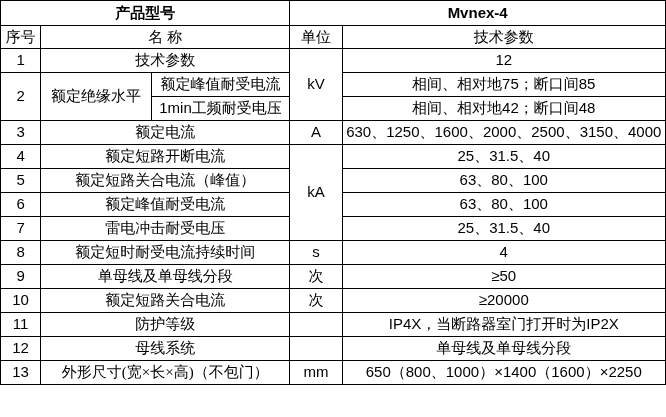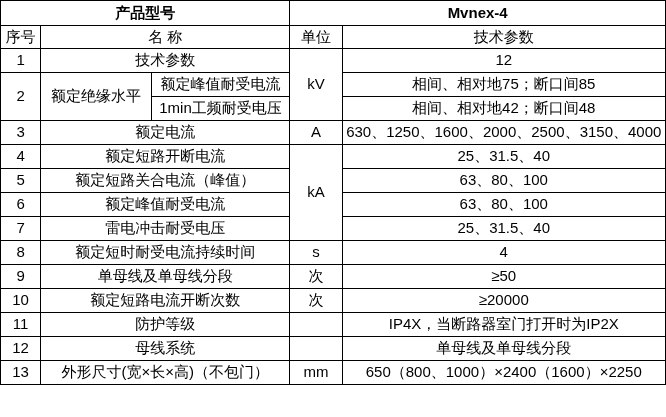--- a/index.html
+++ b/index.html
@@ -136,7 +136,7 @@
 
     <tr class="row-h">
       <td>10</td>
-      <td colspan="2">额定短路电流开断次数</td>
+      <td colspan="2">额定短路关合电流</td>
       <td>次</td>
       <td>≥20000</td>
     </tr>

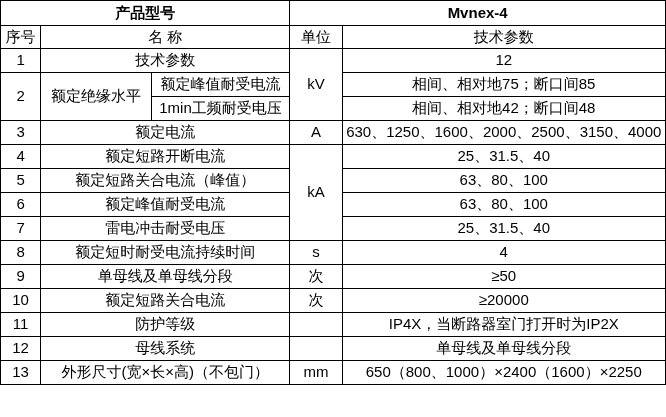--- a/index.html
+++ b/index.html
@@ -43,7 +43,7 @@
   .sub-left { width: 110px; }
   .sub-right { width: 138px; }
   .row-h { height: 24px; }
-  .small { font-size: 10px; }
+  .small { font-size: 10px; font-family: Liberation Serif, serif; }
 </style>
 </head>
 <body>

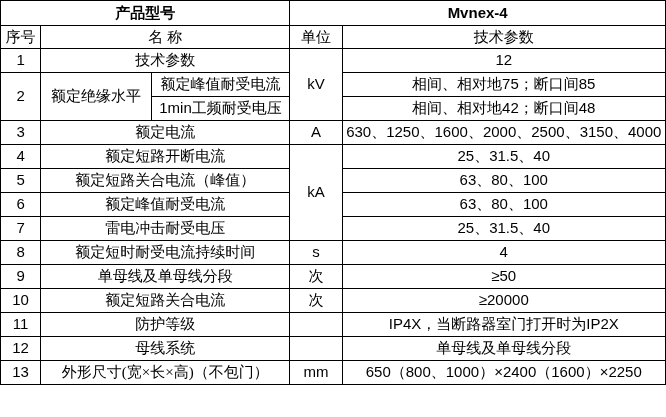--- a/index.html
+++ b/index.html
@@ -159,7 +159,7 @@
       <td>13</td>
       <td class="small" colspan="2">外形尺寸(宽×长×高)（不包门）</td>
       <td>mm</td>
-      <td>650（800、1000）×2400（1600）×2250</td>
+      <td>650（800、1000）×1400（1600）×2250</td>
     </tr>
   </tbody>
 </table>

